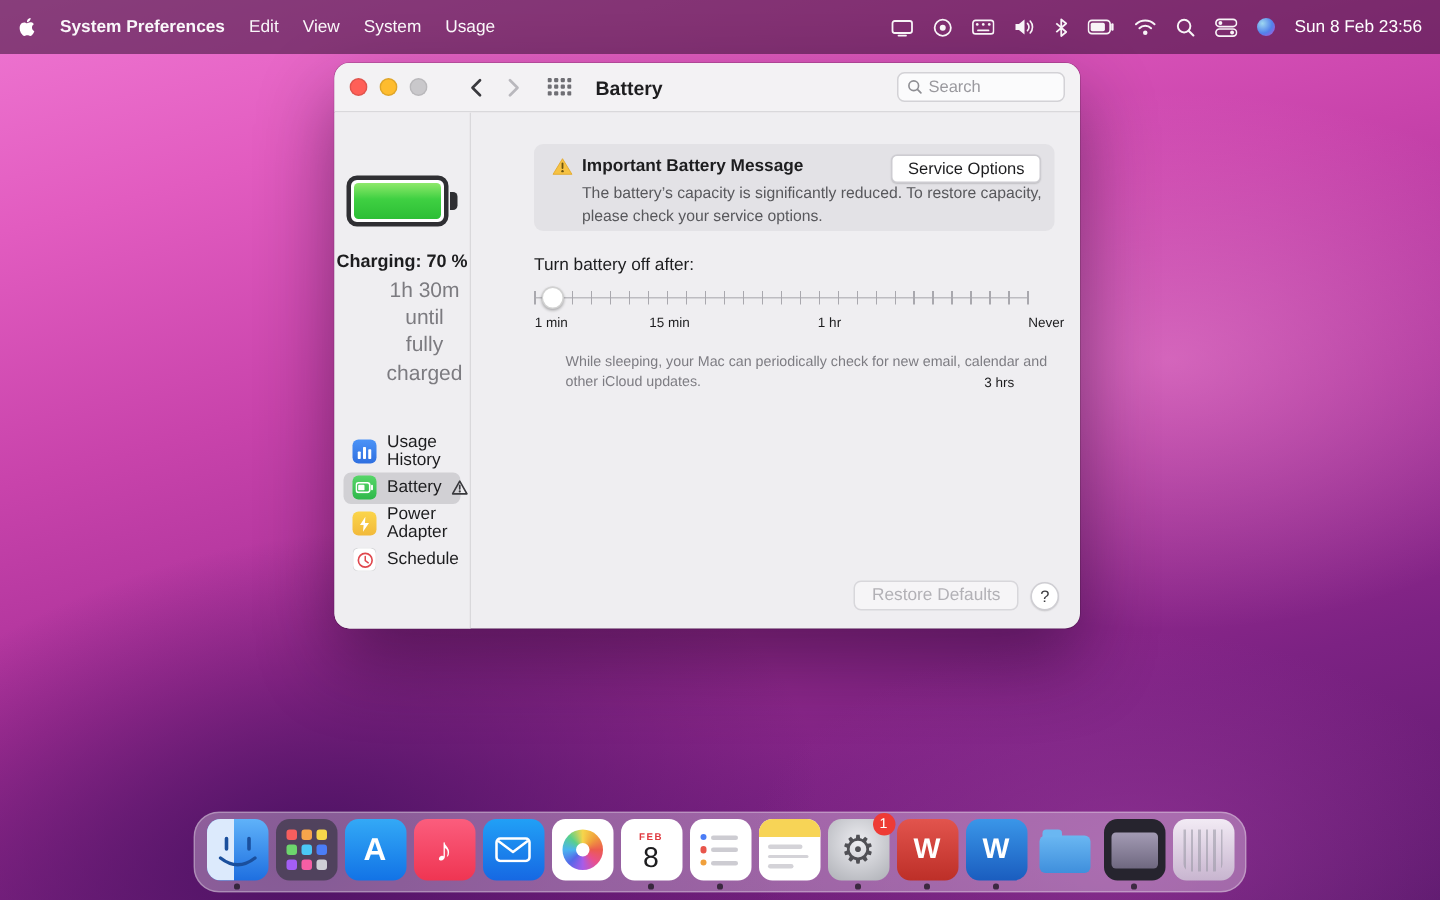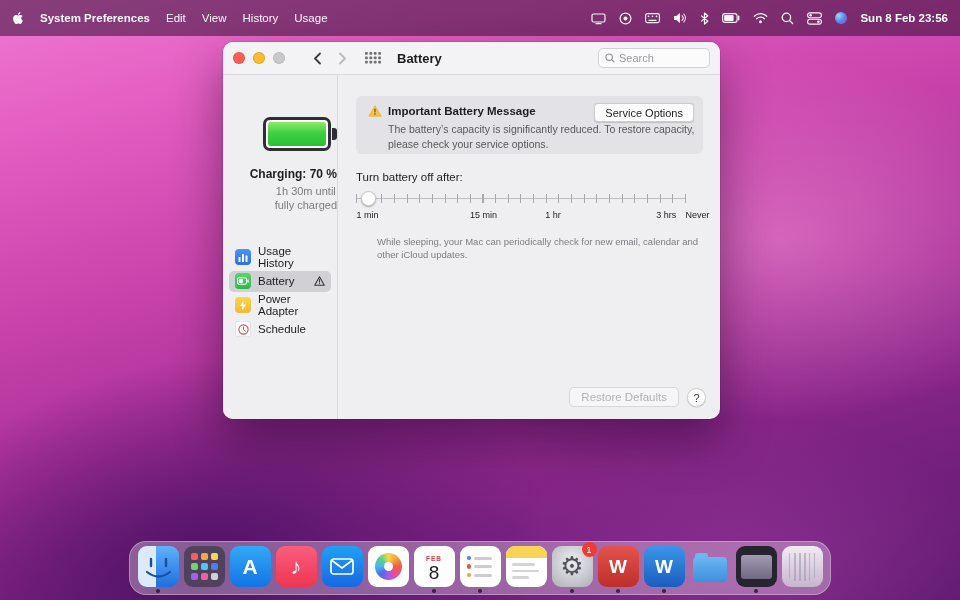--- a/index.html
+++ b/index.html
@@ -167,7 +167,7 @@
       <span class="mb-item bold">System Preferences</span>
       <span class="mb-item">Edit</span>
       <span class="mb-item">View</span>
-      <span class="mb-item">History</span>
+      <span class="mb-item">System</span>
       <span class="mb-item">Usage</span>
     </div>
     <div class="mb-right">

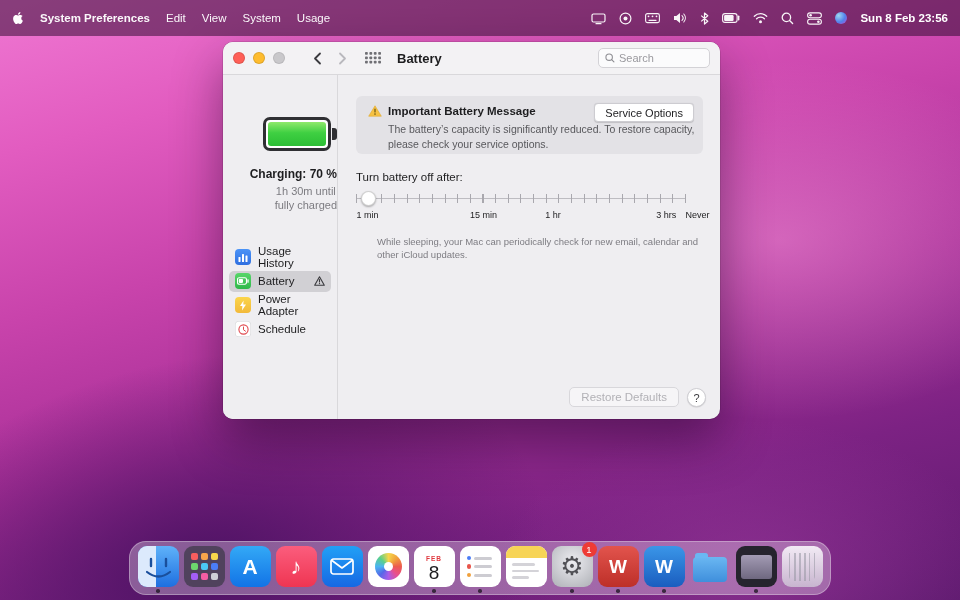--- a/index.html
+++ b/index.html
@@ -24,7 +24,7 @@
   .mb-item.bold { font-weight:bold; }
   .apple-wrap { display:flex; align-items:center; }
   .mb-ic { display:flex; align-items:center; opacity:.95; }
-  .mb-clock { font-size:11.5px; white-space:nowrap;font-weight:bold; }
+  .mb-clock { font-size:11.5px; white-space:nowrap; }
   .siri-orb { width:12px; height:12px; border-radius:50%;
     background: radial-gradient(circle at 30% 30%, #9fe0f7, #4f86f2 55%, #c04fd8 100%); }
 

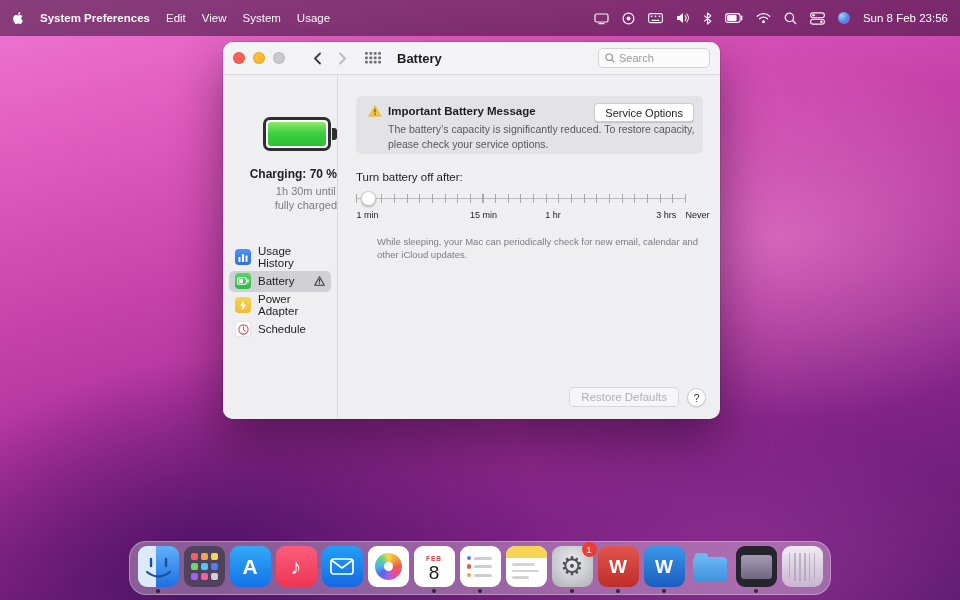--- a/index.html
+++ b/index.html
@@ -48,8 +48,8 @@
   .searchbox input::placeholder { color:#9a999e; }
 
   
-  .sidebar { position:absolute; top:33px; left:0; bottom:0; width:115px; border-right:1px solid #d9d8db;
-    border-radius:0 0 0 10px; background:#efeef1; display:flex; flex-direction:column; align-items:flex-end; }
+  .sidebar { position:absolute; top:33px; left:0; bottom:0; width:91px; border-right:1px solid #d9d8db;
+    border-radius:0 0 0 10px; background:#efeef1; display:flex; flex-direction:column; align-items:center; }
   .bat-graphic { margin-top:42px; position:relative; width:74px; height:34px; }
   .bat-body { position:absolute; left:0; top:0; width:68px; height:34px; border:3px solid #2f2f33; border-radius:7px;
     background:#fff; padding:2px; }

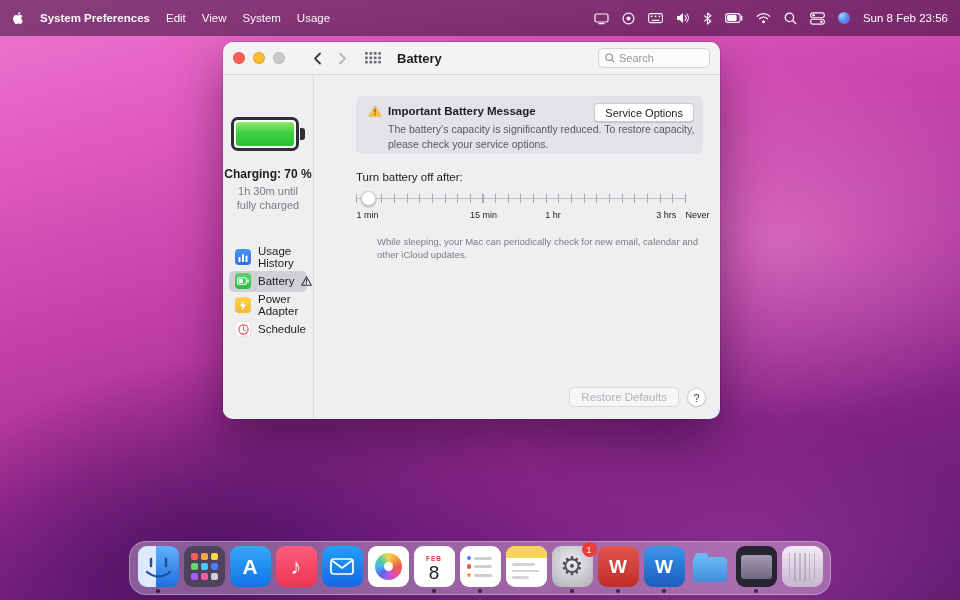--- a/index.html
+++ b/index.html
@@ -57,7 +57,7 @@
     background:linear-gradient(180deg,#8fe96b 0%,#3fd042 45%,#2cbe35 100%); }
   .bat-nub { position:absolute; right:0; top:11px; width:5px; height:12px; background:#2f2f33; border-radius:0 3px 3px 0; }
   .charge-title { margin-top:16px; font-size:12px; font-weight:bold; color:#1d1d1f; }
-  .charge-sub { margin-top:3px; font-size:11px; color:#7c7b80; text-align:center; line-height:1.3; }
+  .charge-sub { margin-top:3px; font-size:14px; color:#7c7b80; text-align:center; line-height:1.3;margin-left:30px; }
   .side-items { margin-top:34px; width:100%; display:flex; flex-direction:column; gap:3px; }
   .side-item { display:flex; align-items:center; gap:7px; height:21px; margin:0 6px; padding:0 6px; border-radius:5px; font-size:11.5px; color:#1d1d1f; }
   .side-item.selected { background:#d1d0d4; }

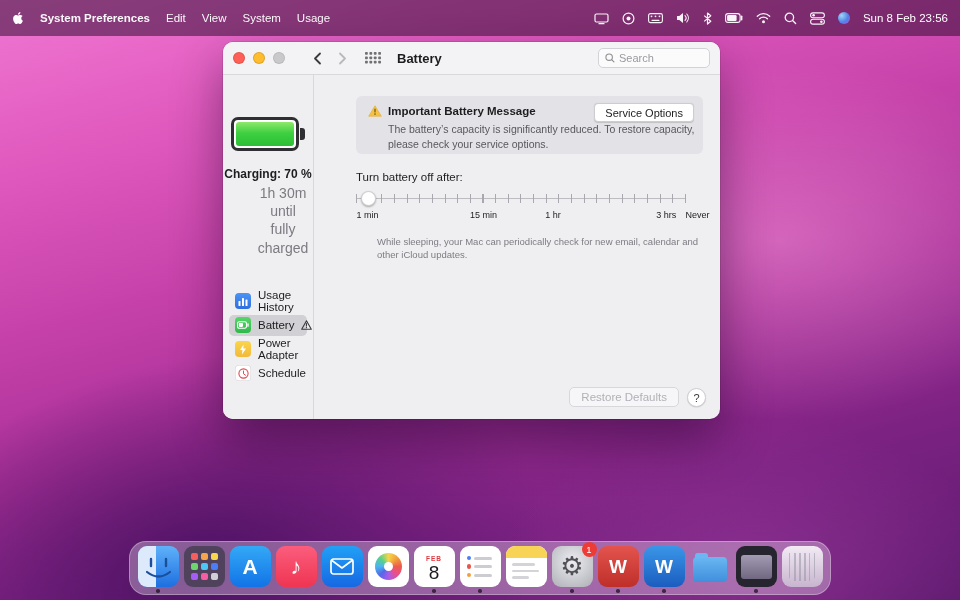--- a/index.html
+++ b/index.html
@@ -368,7 +368,7 @@
       </div>
       <div class="tick-labels">
         <span class="tick-label" style="left:3.5%;">1 min</span>
-        <span class="tick-label" style="left:27.4%;margin-left:37px;">15 min</span>
+        <span class="tick-label" style="left:27.4%;">15 min</span>
         <span class="tick-label" style="left:59.7%;">1 hr</span>
         <span class="tick-label" style="left:94%;">3 hrs</span>
         <span class="tick-label" style="left:103.5%;">Never</span>

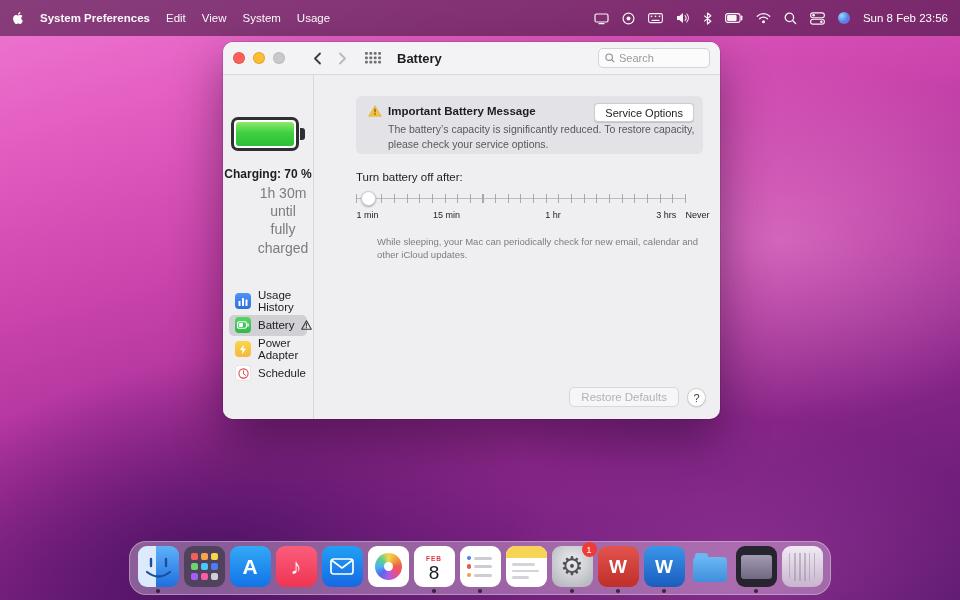--- a/index.html
+++ b/index.html
@@ -370,7 +370,7 @@
         <span class="tick-label" style="left:3.5%;">1 min</span>
         <span class="tick-label" style="left:27.4%;">15 min</span>
         <span class="tick-label" style="left:59.7%;">1 hr</span>
-        <span class="tick-label" style="left:94%;">3 hrs</span>
+        <span class="tick-label" style="left:94%;margin-top:40px;">3 hrs</span>
         <span class="tick-label" style="left:103.5%;">Never</span>
       </div>
 

